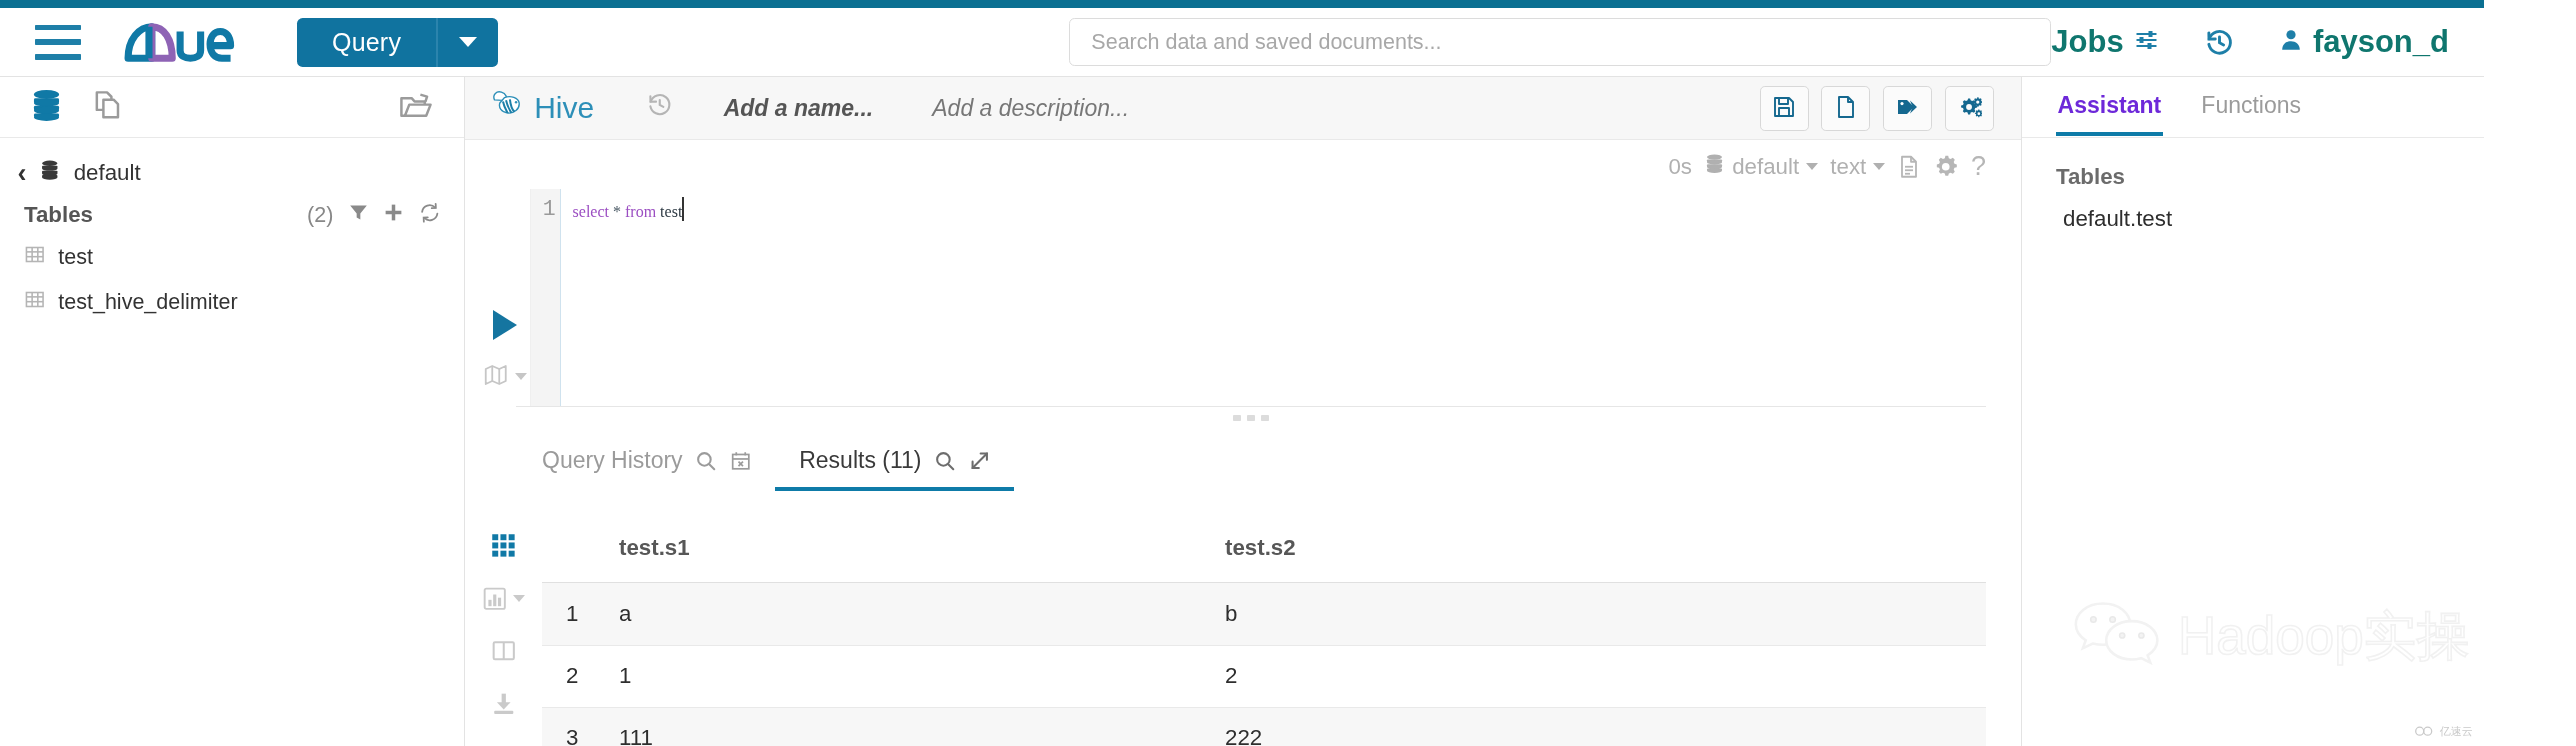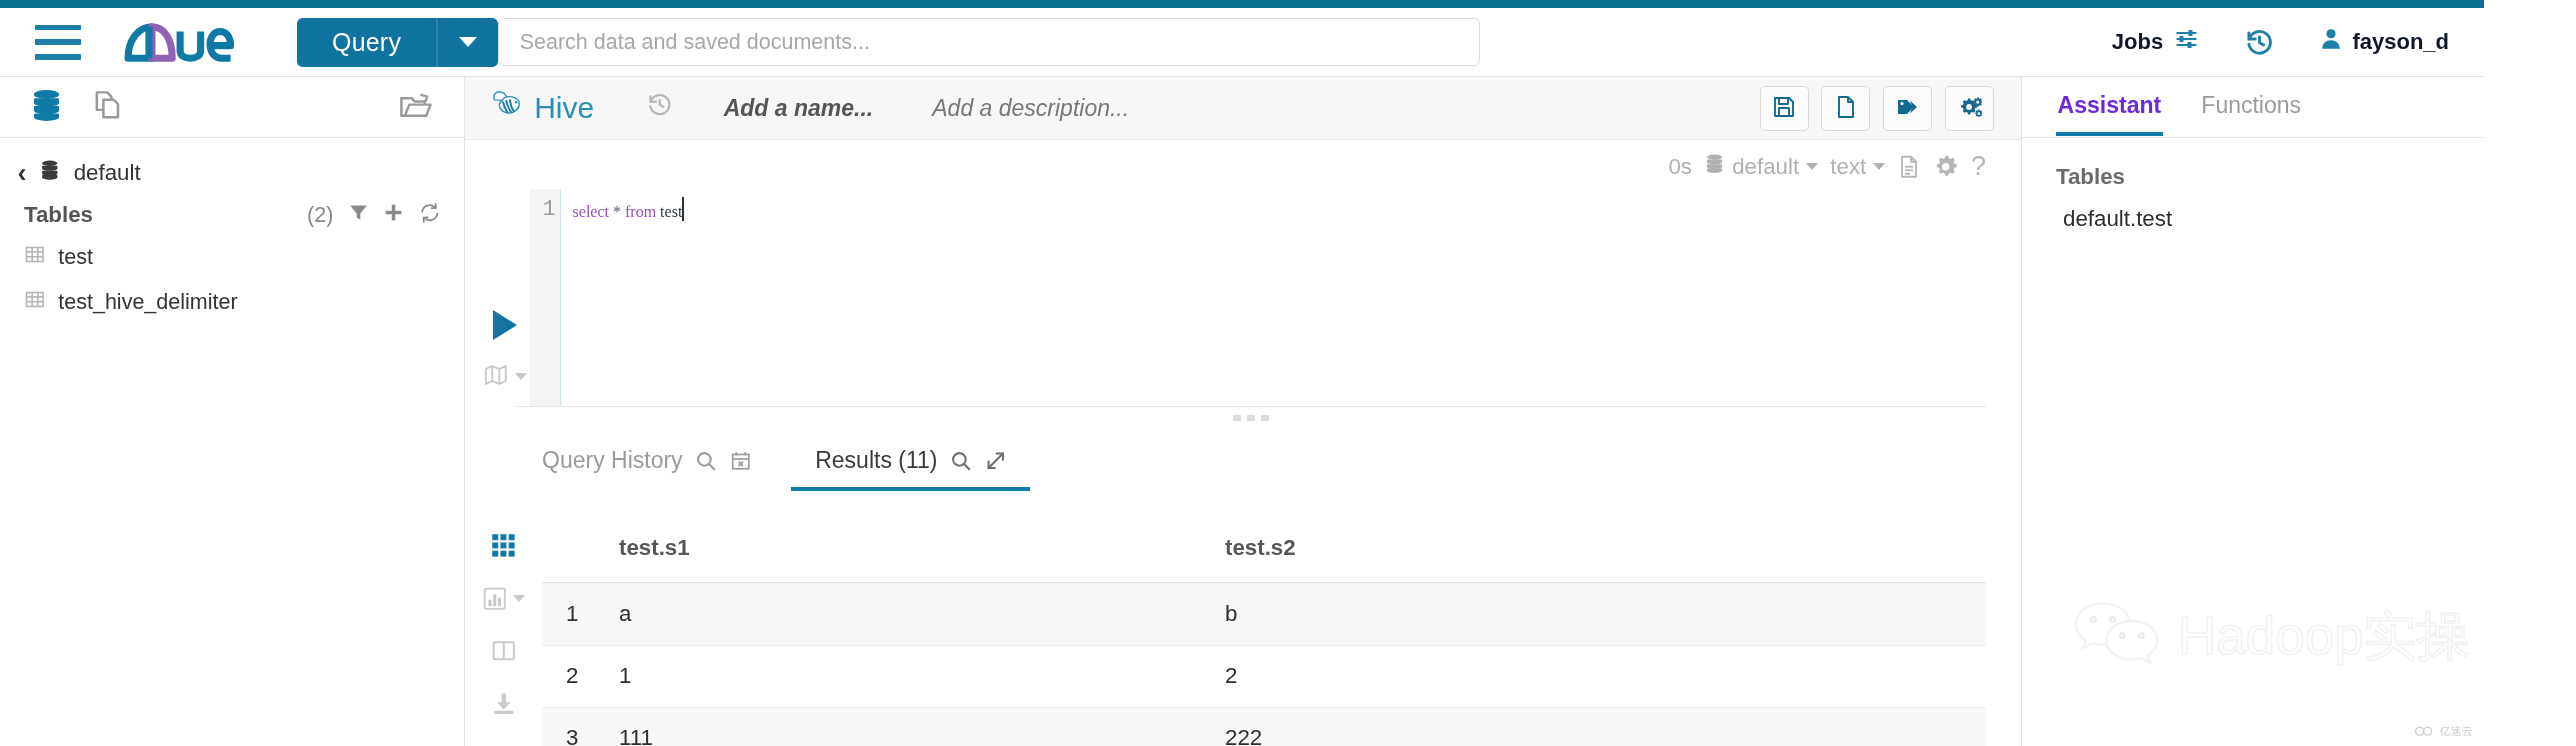--- a/index.html
+++ b/index.html
@@ -39,7 +39,7 @@
   .caret { width:0;height:0;border-left:9.6px solid transparent;border-right:9.6px solid transparent;border-top:10.4px solid currentColor;display:inline-block;}
   .caret.sm { border-left-width:6.4px;border-right-width:6.4px;border-top-width:7.2px; }
 
-  .search-wrap { flex: 1; display:flex; justify-content:flex-start; }
+  .search-wrap { flex: 1; display:flex; justify-content:flex-end; }
   .search-input {
     width: 982px; height: 48px;
     border:1.6px solid #dcdcdc; border-radius:5.6px;

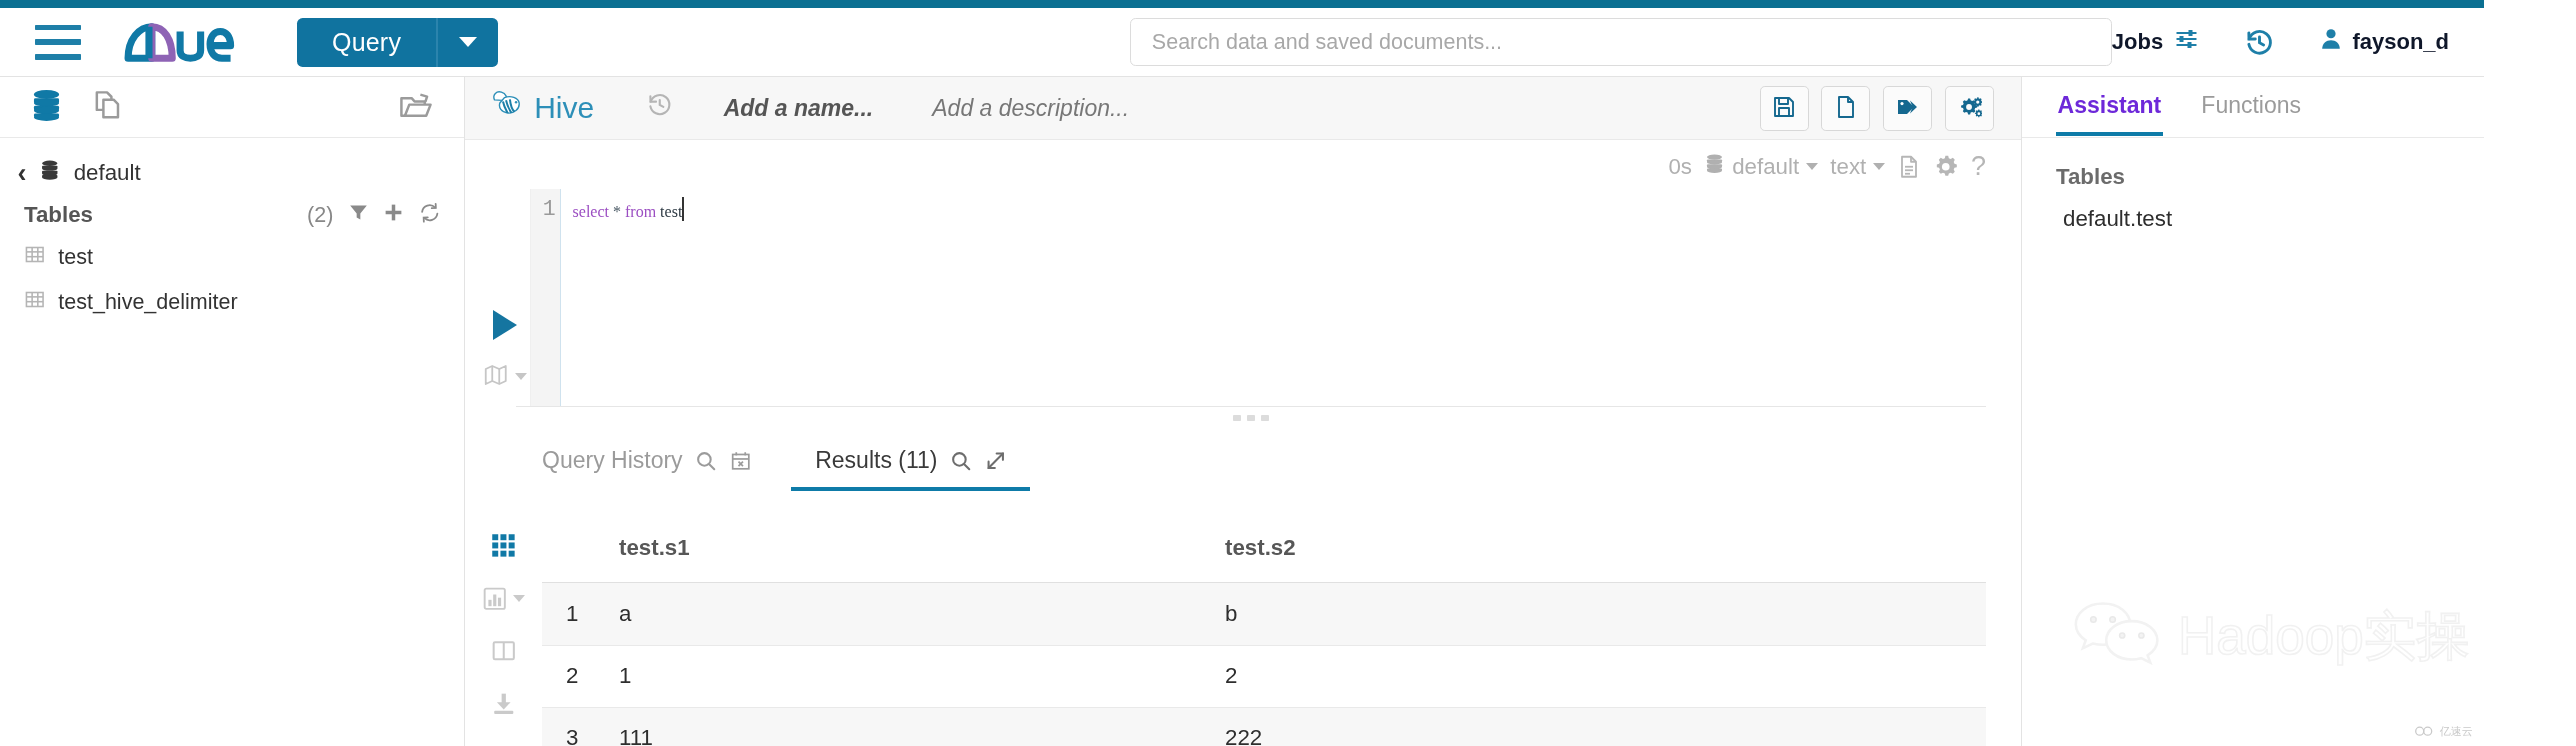--- a/index.html
+++ b/index.html
@@ -51,7 +51,7 @@
   .search-input::placeholder { color:#a8a8a8; }
 
   .nav-right { display:flex; align-items:center; gap: 45px; color:#1e7fa8; }
-  .nav-item { display:flex; align-items:center; gap:9.6px; font-size:22px; font-weight:bold; color:#0f172a; cursor:pointer; white-space:nowrap;}
+  .nav-item { display:flex; align-items:center; gap:9.6px; font-size:31px; font-weight:bold; color:#0f766e; cursor:pointer; white-space:nowrap;}
 
   
   .body-row { display:flex; height: calc(747px - 77px); }

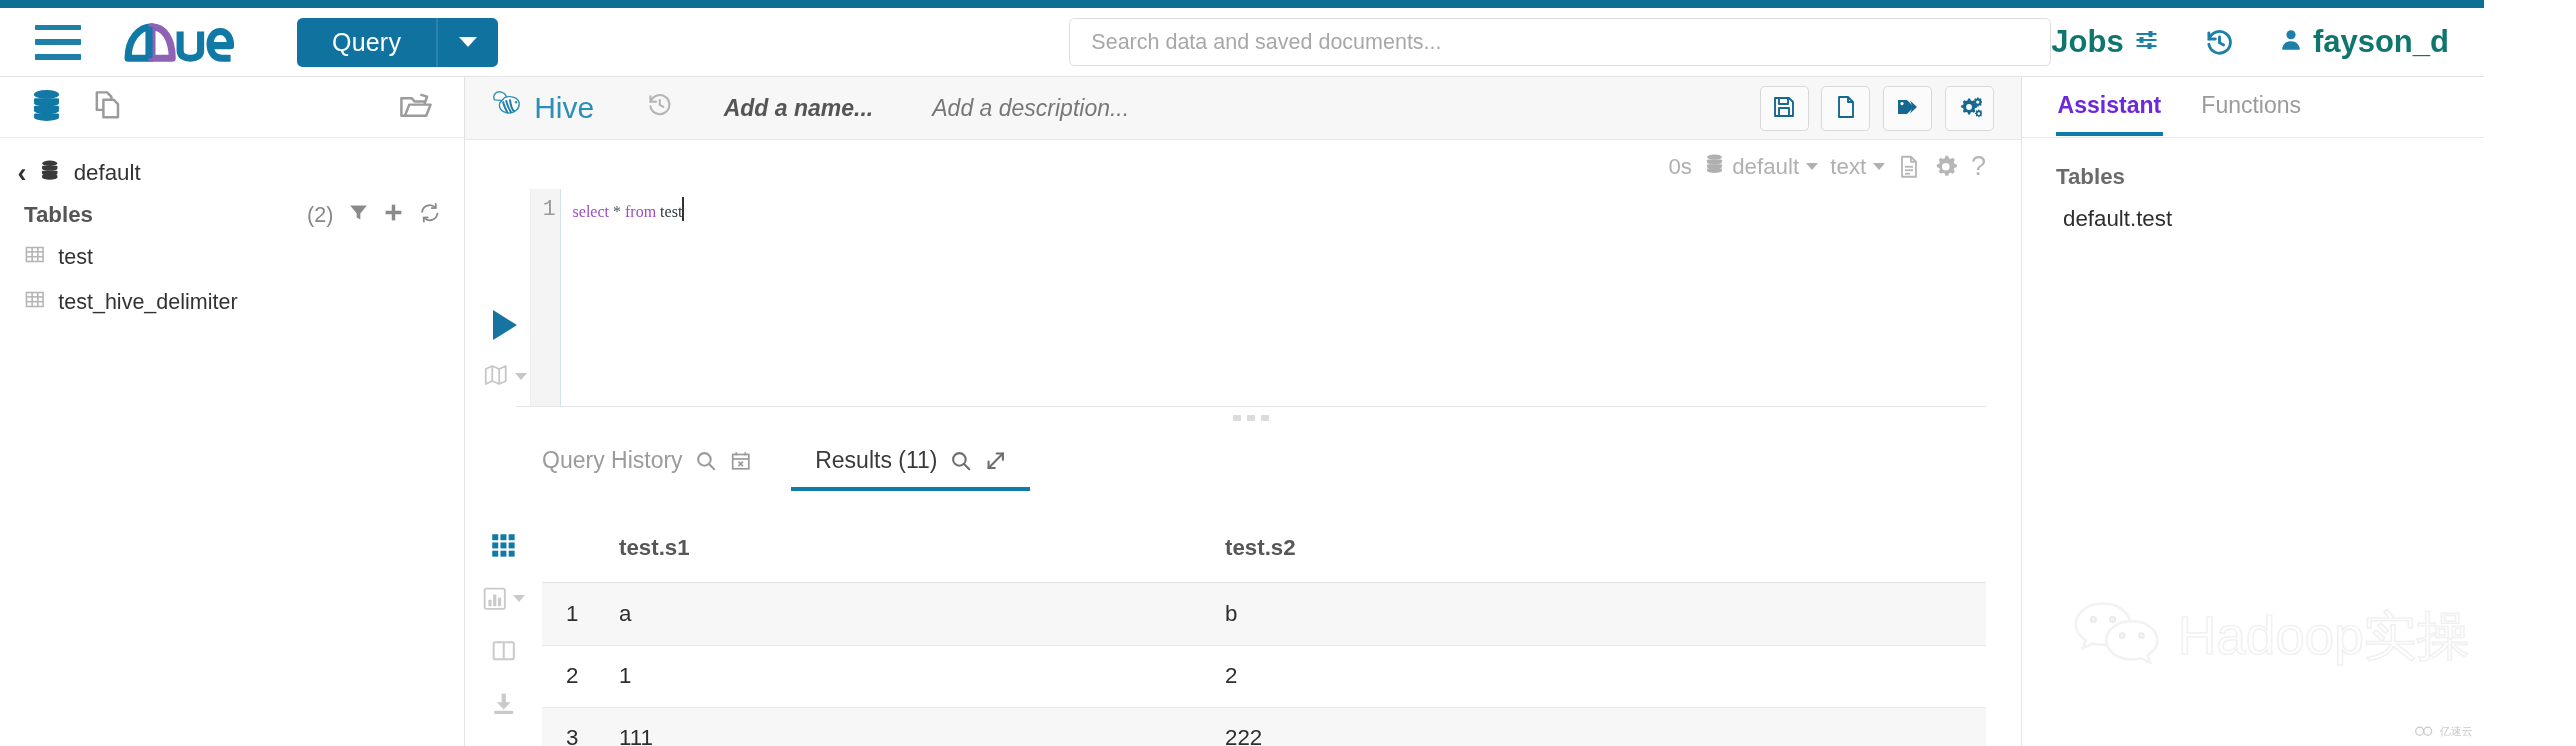--- a/index.html
+++ b/index.html
@@ -109,7 +109,7 @@
   .drag-dots { display:flex; gap:5.6px; }
   .drag-dots i { width:8px;height:6.4px;background:#dcdcdc;display:block;border-radius:0.8px;}
 
-  .tabs-row { display:flex; align-items:flex-start; padding: 9.6px 0 0 53px; gap: 16px; border-bottom:0;}
+  .tabs-row { display:flex; align-items:flex-start; padding: 9.6px 0 0 53px; gap: 0; border-bottom:0;}
   .tab { display:flex; align-items:center; gap:12.8px; padding: 8px 24px 12.8px 24px; font-size:23px; color:#9b9b9b; cursor:pointer; border-bottom:4px solid transparent;}
   .tab .tab-ic { color:#9b9b9b; display:flex; align-items:center;}
   .tab.active { color:#3a3a3a; border-bottom-color:#0e7ba8; }

